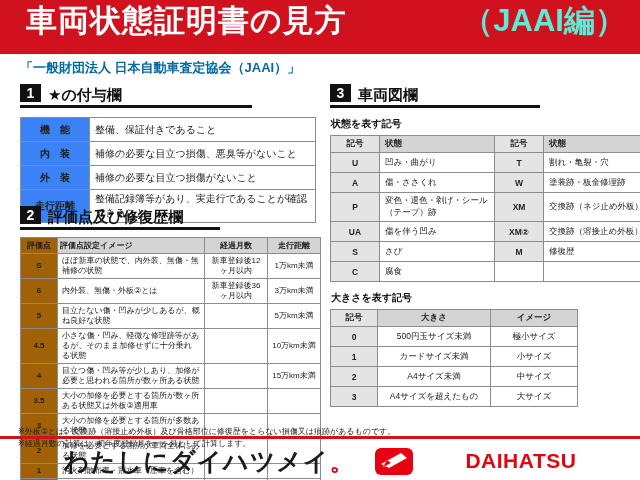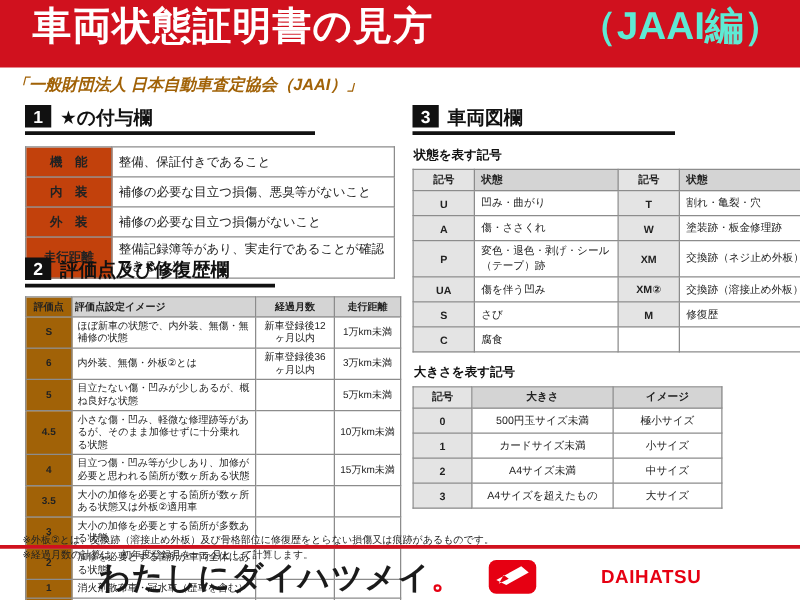--- a/index.html
+++ b/index.html
@@ -11,7 +11,7 @@
   .banner .t-left{color:#fff;font-size:31px;font-weight:bold;letter-spacing:1px;}
   .banner .t-right{color:#5eead4;font-size:31px;font-weight:bold;margin-left:36px;}
 
-  .subtitle{position:absolute;top:59px;left:10px;font-size:13px;font-weight:bold;color:#a16207;font-style:italic;}
+  .subtitle{position:absolute;top:59px;left:20px;font-size:13px;font-weight:bold;color:#0369a1;}
 
   
   .sec-head{display:flex;align-items:flex-end;gap:7px;border-bottom:3px solid #111;padding-bottom:3px;}

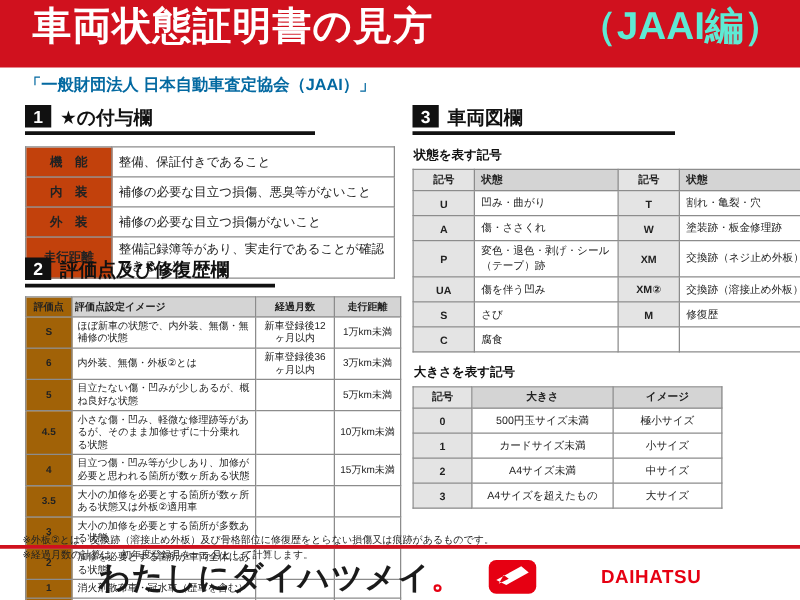--- a/index.html
+++ b/index.html
@@ -29,7 +29,7 @@
   .sec1 .sec-head{width:232px;}
   .t1{width:296px;margin-top:9px;table-layout:fixed;font-size:10px;}
   .t1 td{height:19px;}
-  .t1 .c-lab{width:58px;background:#c2410c;text-align:center;font-weight:bold;}
+  .t1 .c-lab{width:58px;background:#3b82f6;text-align:center;font-weight:bold;}
 
   
   .sec2{position:absolute;top:206px;left:20px;width:298px;}

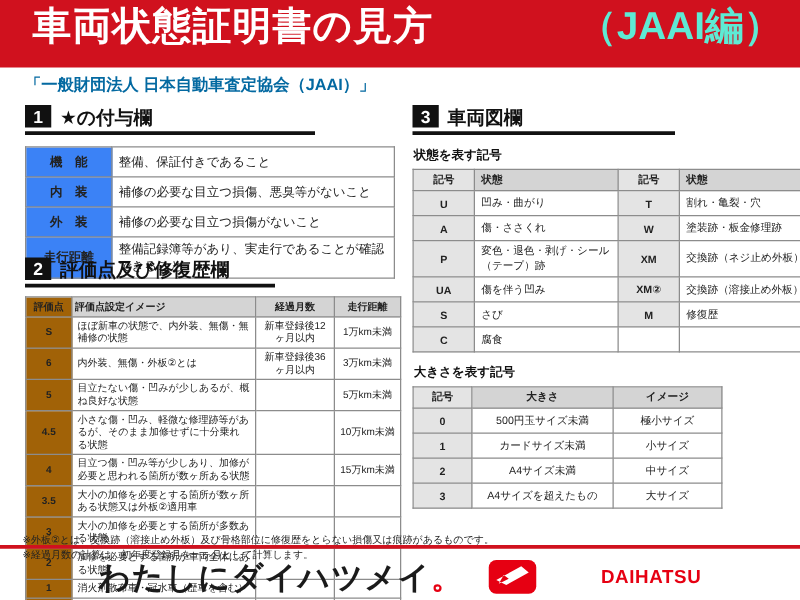--- a/index.html
+++ b/index.html
@@ -66,7 +66,7 @@
   .slogan .period{color:#e60012;}
   .brand{display:flex;align-items:center;gap:8px;}
   .brand-mark{width:38px;height:27px;border-radius:6px;display:flex;align-items:center;justify-content:center;}
-  .brand-name{font-size:15px;font-weight:bold;letter-spacing:0.5px;margin-left:44px;}
+  .brand-name{font-size:21px;font-weight:bold;letter-spacing:0.5px;margin-left:44px;}
 </style>
 </head>
 <body>

